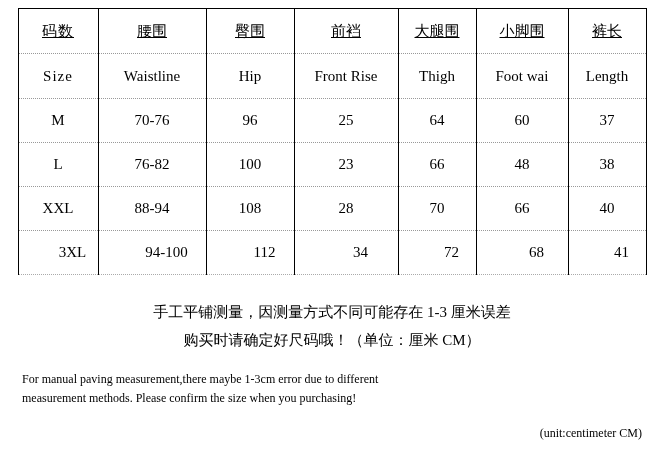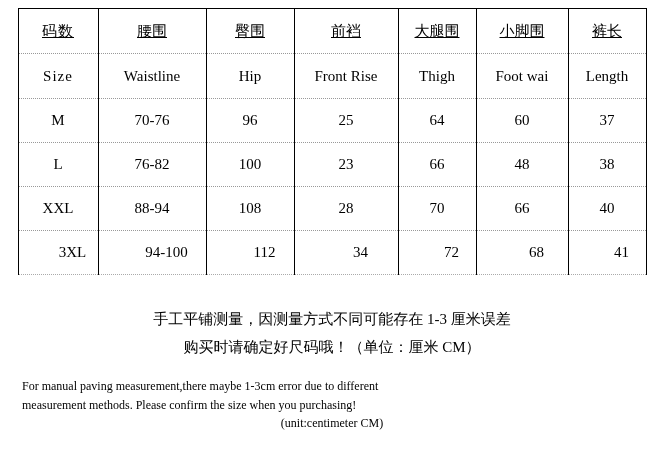--- a/index.html
+++ b/index.html
@@ -67,7 +67,7 @@
 
   .notes-cn {
     text-align: center;
-    margin-top: 31px;
+    margin-top: 24px;
     line-height: 1.7;
     font-size: 15px;
   }

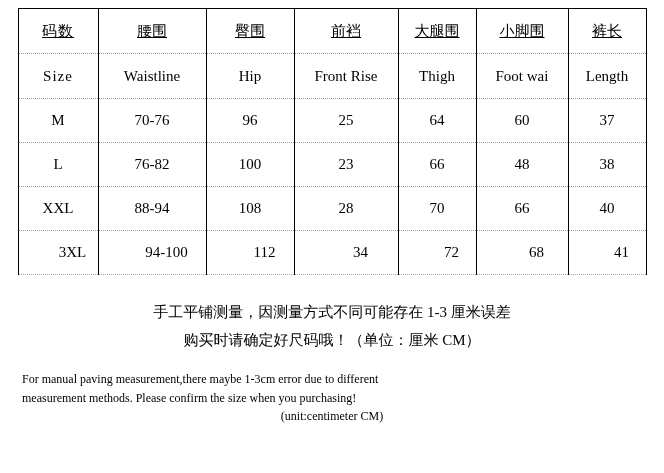--- a/index.html
+++ b/index.html
@@ -81,7 +81,8 @@
     text-align: justify;
   }
   .notes-en .line-last {
-    text-align: center;
+    text-align: right;
+    margin-top: 17px;
   }
 </style>
 </head>

